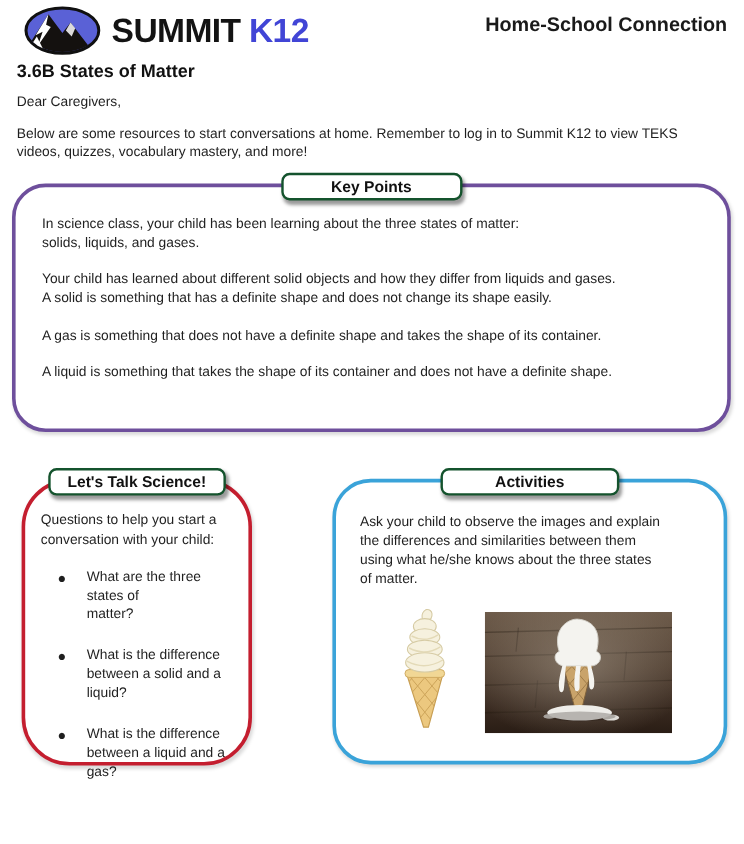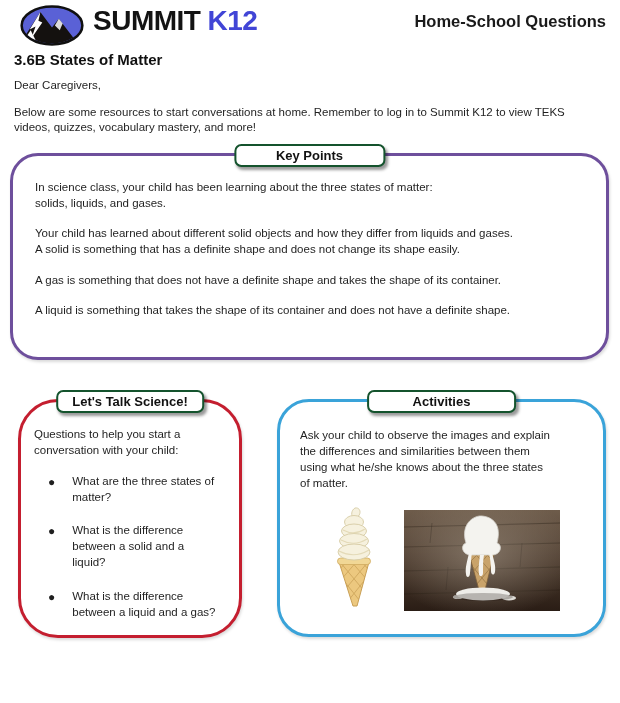--- a/index.html
+++ b/index.html
@@ -14,7 +14,7 @@
   .page { position: absolute; inset: 0; background: #fff; }
 
   
-  .logo { position: absolute; left: 20px; top: 5px; height: 41px; display: flex; }
+  .logo { position: absolute; left: 20px; top: 5px; height: 41px; display: flex; align-items: center; }
   .logo svg { width: 64px; height: 41px; display: block; }
   .logo-text { font-size: 28px; font-weight: 800; letter-spacing: -0.5px; margin-left: 9px; color: #131313; }
   .logo-k12 { font-size: 28px; font-weight: 800; letter-spacing: -0.5px; margin-left: 7px; color: #4145d6; }

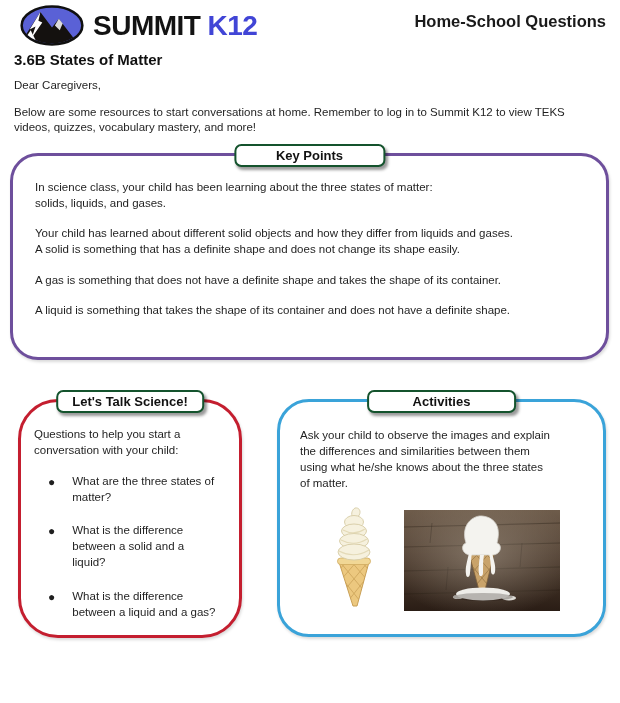--- a/index.html
+++ b/index.html
@@ -87,7 +87,7 @@
     <span class="logo-text">SUMMIT</span>
     <span class="logo-k12">K12</span>
   </div>
-  <div class="page-title">Home-School Questions</div>
+  <div class="page-title">Home-School Connection</div>
 
   <div class="heading">3.6B States of Matter</div>
   <div class="greeting">Dear Caregivers,</div>

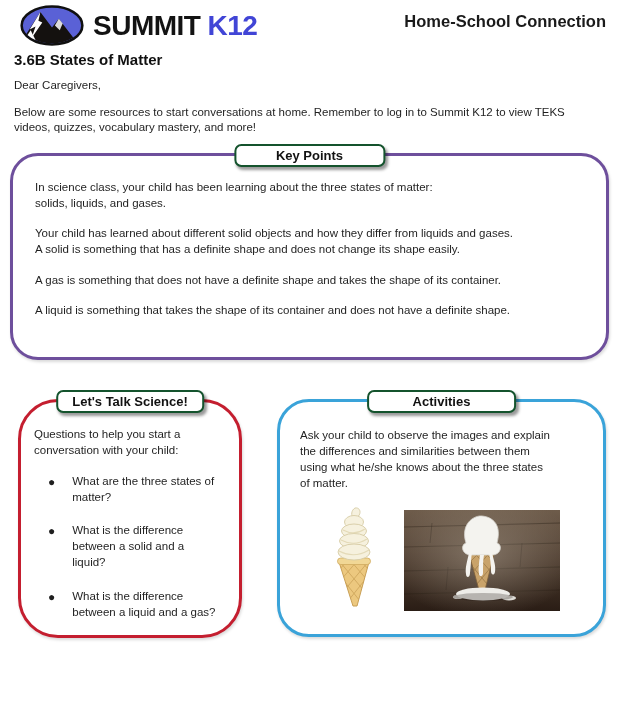--- a/index.html
+++ b/index.html
@@ -46,7 +46,7 @@
   .keypoints-content p { margin-bottom: 15px; }
 
   .letstalk {
-    left: 18px; top: 399px; width: 224px; height: 239px;
+    left: 18px; top: 399px; width: 192px; height: 239px;
     border: 3px solid #c41e2f; border-radius: 40px;
   }
   .letstalk-content { padding: 25px 12px 0 13px; font-size: 11.5px; line-height: 1.38; }

